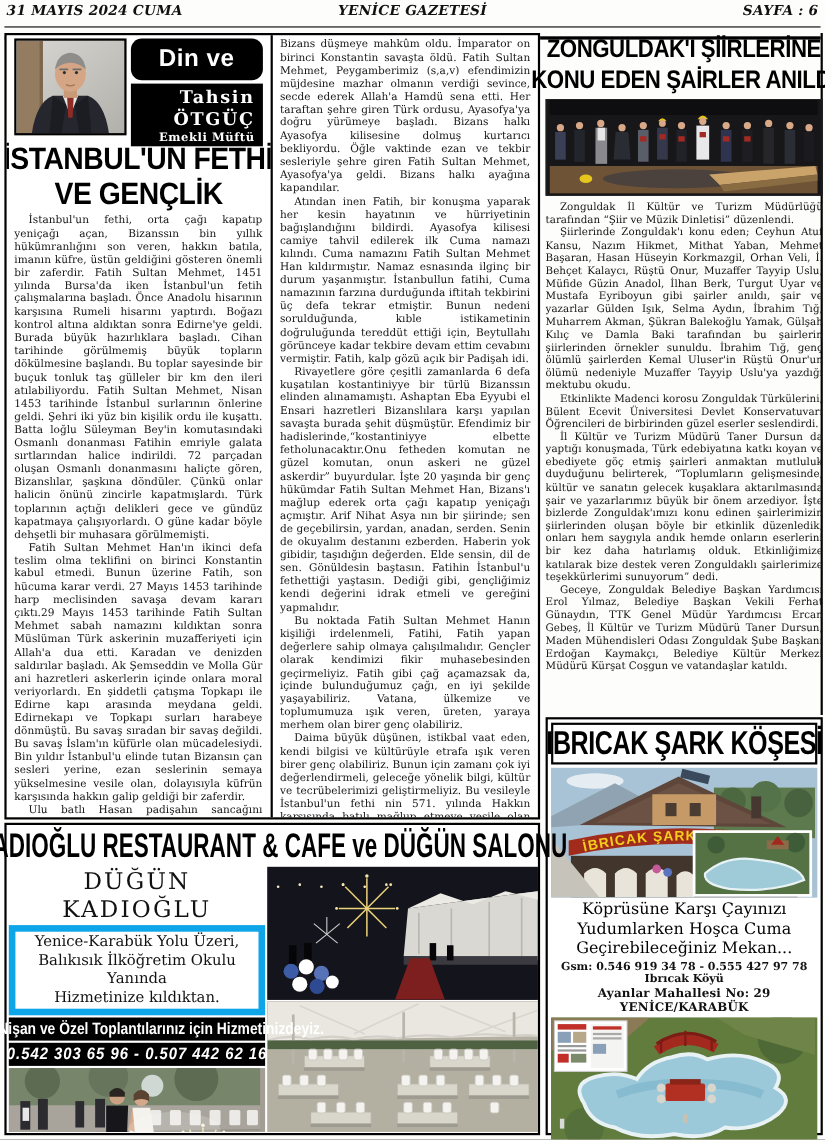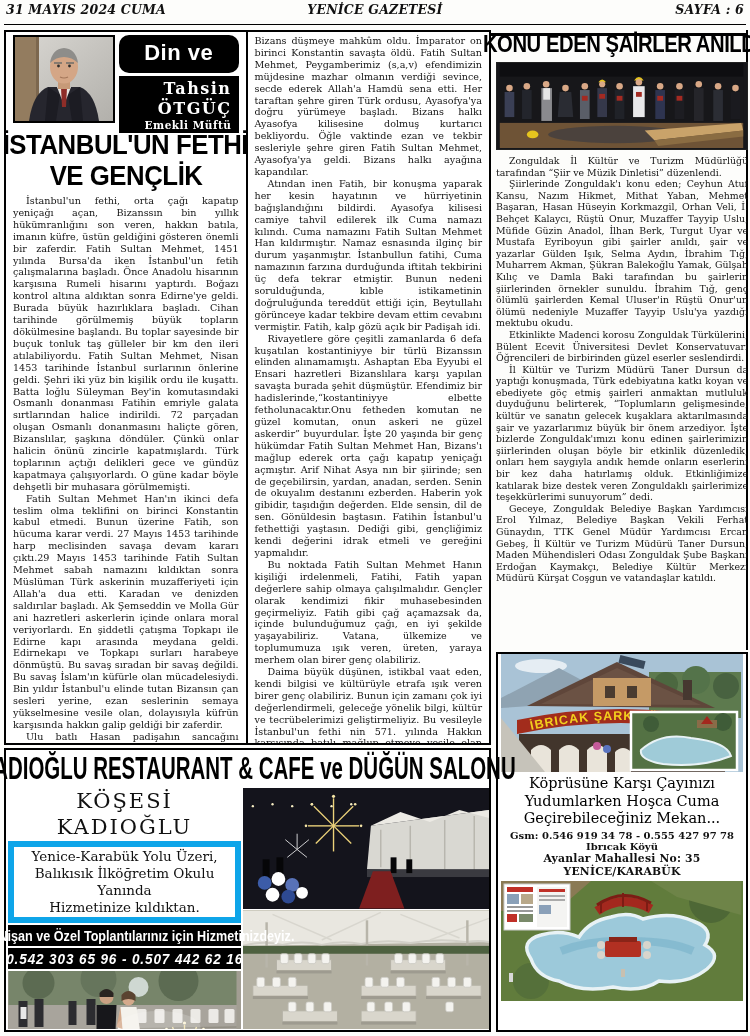--- a/index.html
+++ b/index.html
@@ -178,6 +178,9 @@
   <div class="right-rule"></div>
   <div class="rcol">
     <div class="zong-headline cond">
+      <div class="squeeze">
+          <span>ZONGULDAK'I ŞİİRLERİNE</span>
+        </div>
       <div class="squeeze">
           <span>KONU EDEN ŞAİRLER ANILDI</span>
         </div>

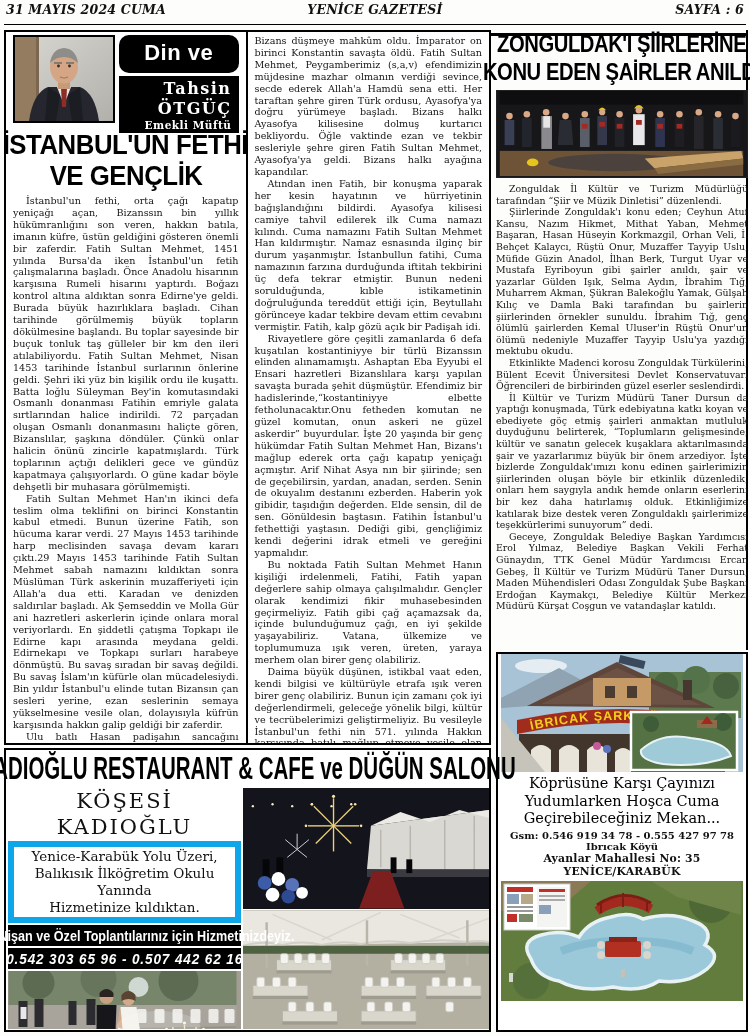--- a/index.html
+++ b/index.html
@@ -272,6 +272,11 @@
   </div>
 
   <div class="ibricak">
+    <div class="ibricak-title cond">
+      <div class="squeeze">
+          <span>IBRICAK ŞARK KÖŞESİ</span>
+        </div>
+    </div>
     <div class="house-photo">
       <svg width="240" height="118" viewBox="0 0 240 118">
         <rect width="240" height="118" fill="#a9c3d6"></rect>

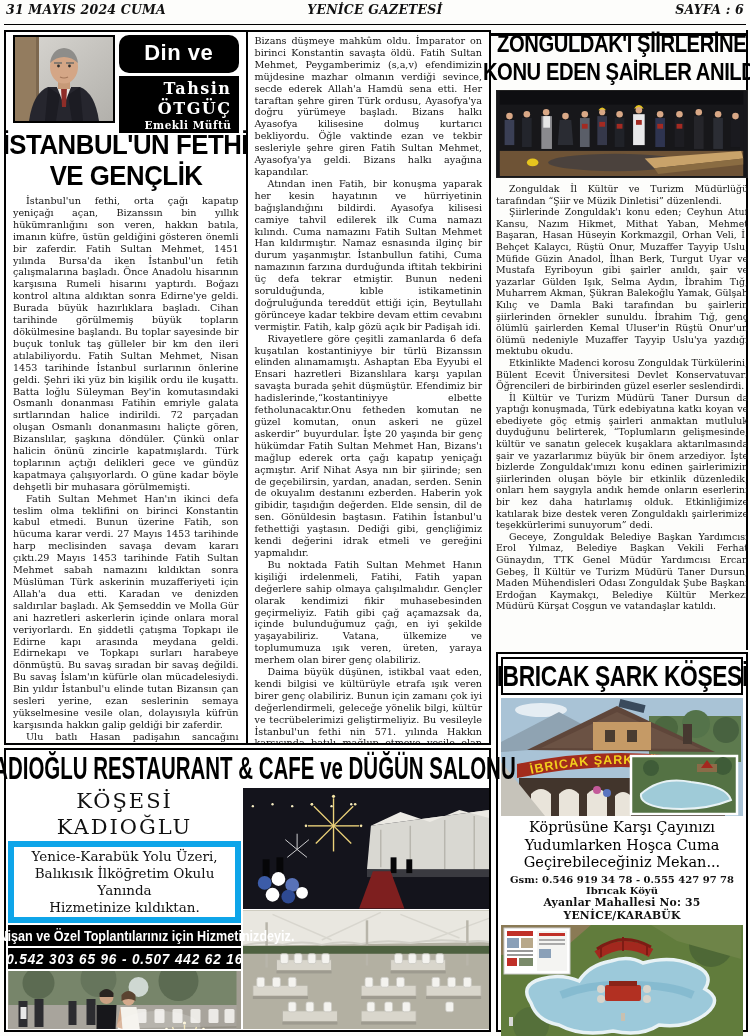--- a/index.html
+++ b/index.html
@@ -380,7 +380,7 @@
     </div>
     <div class="kad-row">
       <div class="kad-left">
-        <div class="kad-owner">KÖŞESİ KADIOĞLU</div>
+        <div class="kad-owner">DÜĞÜN KADIOĞLU</div>
         <div class="kad-addr">
           <div>Yenice-Karabük Yolu Üzeri,</div>
           <div>Balıkısık İlköğretim Okulu Yanında</div>

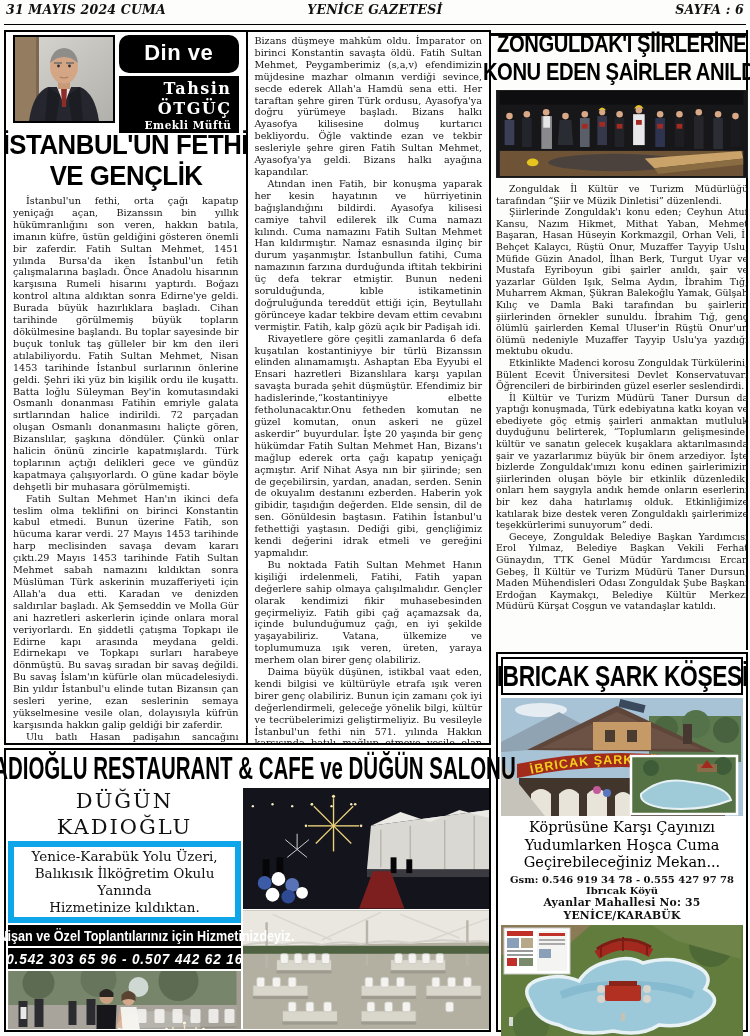--- a/index.html
+++ b/index.html
@@ -325,7 +325,7 @@
       <div>Geçirebileceğiniz Mekan...</div>
     </div>
     <div class="ib-gsm">Gsm: 0.546 919 34 78 - 0.555 427 97 78 Ibrıcak Köyü</div>
-    <div class="ib-addr">Ayanlar Mahallesi No: 35 YENİCE/KARABÜK</div>
+    <div class="ib-addr">Ayanlar Mahallesi No: 29 YENİCE/KARABÜK</div>
     <div class="pool-photo">
       <svg width="240" height="120" viewBox="0 0 240 120">
         <rect width="240" height="120" fill="#617c3c"></rect>

